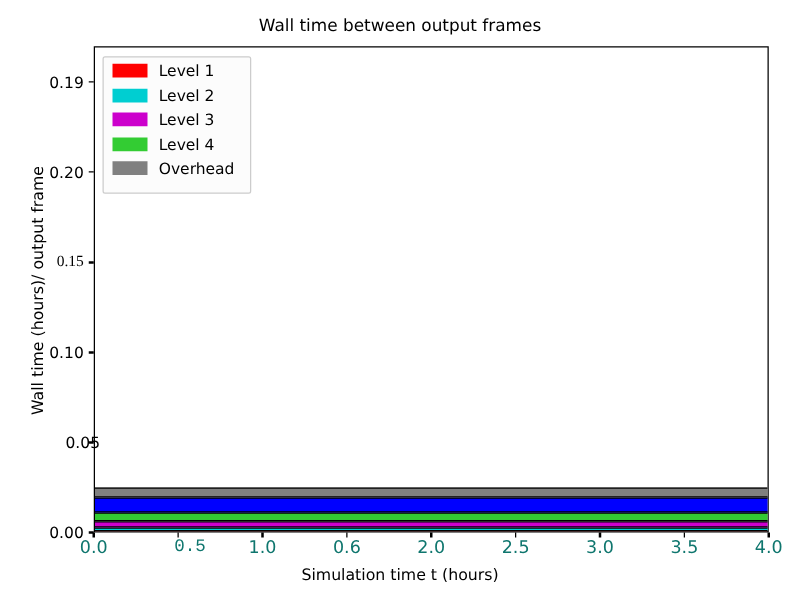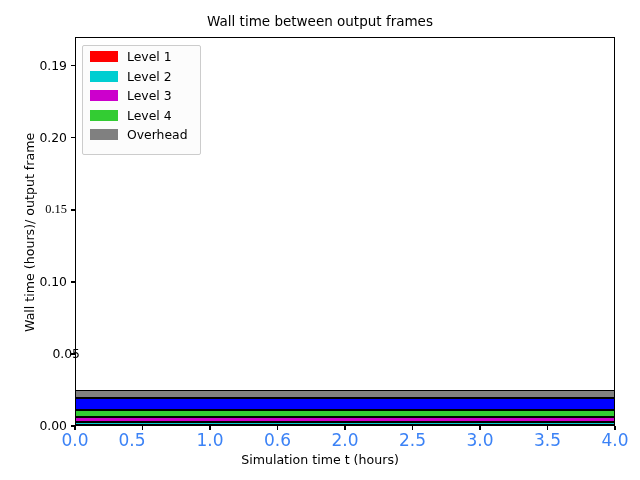--- a/index.html
+++ b/index.html
@@ -59,7 +59,7 @@
   
   .xtick-label{
     position:absolute;top:430px;
-    font-size:17px;color:#3b82f6;text-align:center;width:60px;
+    font-size:14px;color:#0f766e;text-align:center;width:60px;
   }
   .xtick-mark{
     position:absolute;top:426px;width:1.3px;height:4px;background:#000;

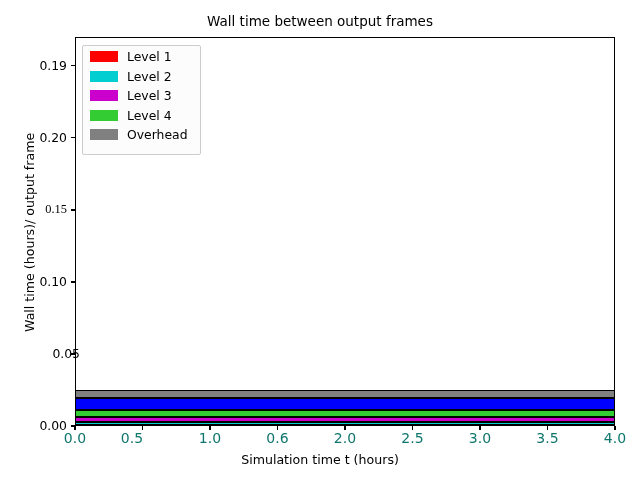--- a/index.html
+++ b/index.html
@@ -128,7 +128,7 @@
       <div class="xtick-mark" style="left: 74.35px;"></div>
       <div class="xtick-label" style="left: 45px;">0.0</div>
       <div class="xtick-mark" style="left: 141.85px;"></div>
-      <div class="xtick-label" style="left: 102px;">0.5</div>
+      <div class="xtick-label" style="left: 122px; font-family: Liberation Mono, monospace;">0.5</div>
       <div class="xtick-mark" style="left: 209.35px;"></div>
       <div class="xtick-label" style="left: 180px;">1.0</div>
       <div class="xtick-mark" style="left: 276.85px;"></div>

